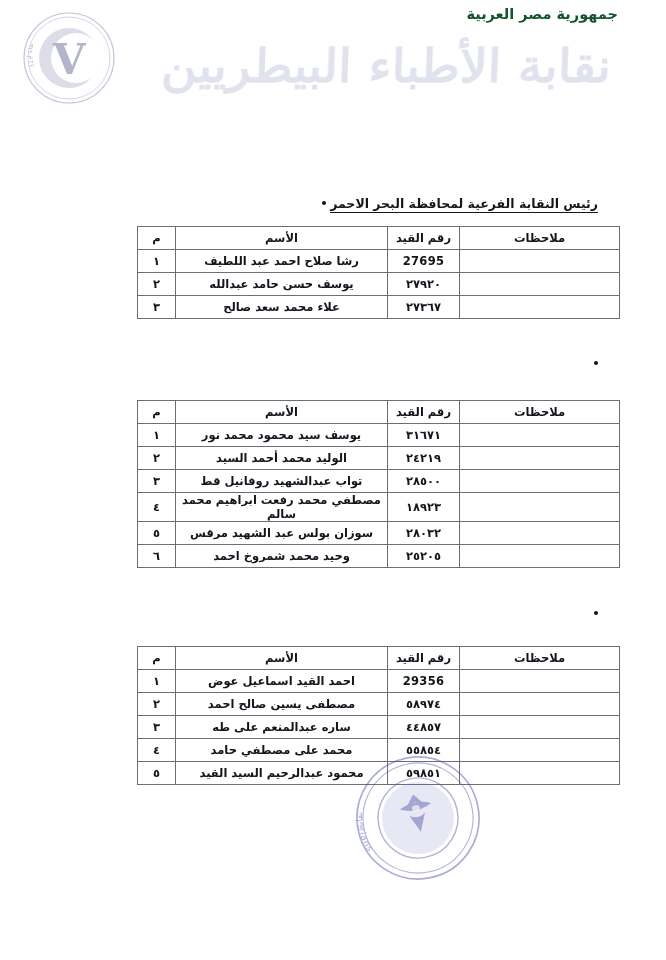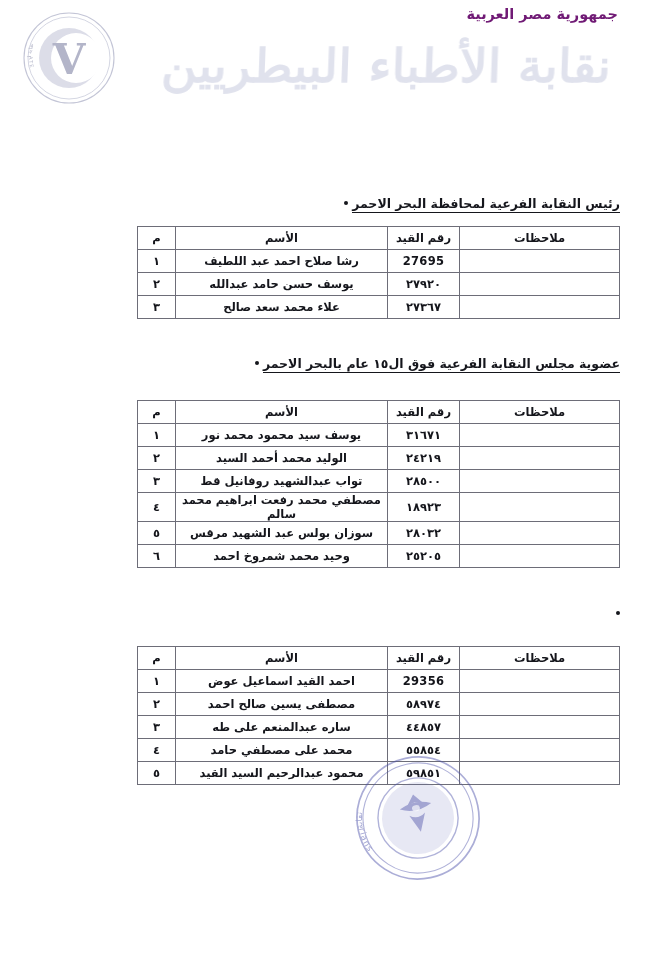--- a/index.html
+++ b/index.html
@@ -40,7 +40,7 @@
     top: 6px;
     font-size: 14.5px;
     font-weight: 700;
-    color: #701a75;
+    color: #14532d;
     letter-spacing: 0;
     white-space: nowrap;
   }

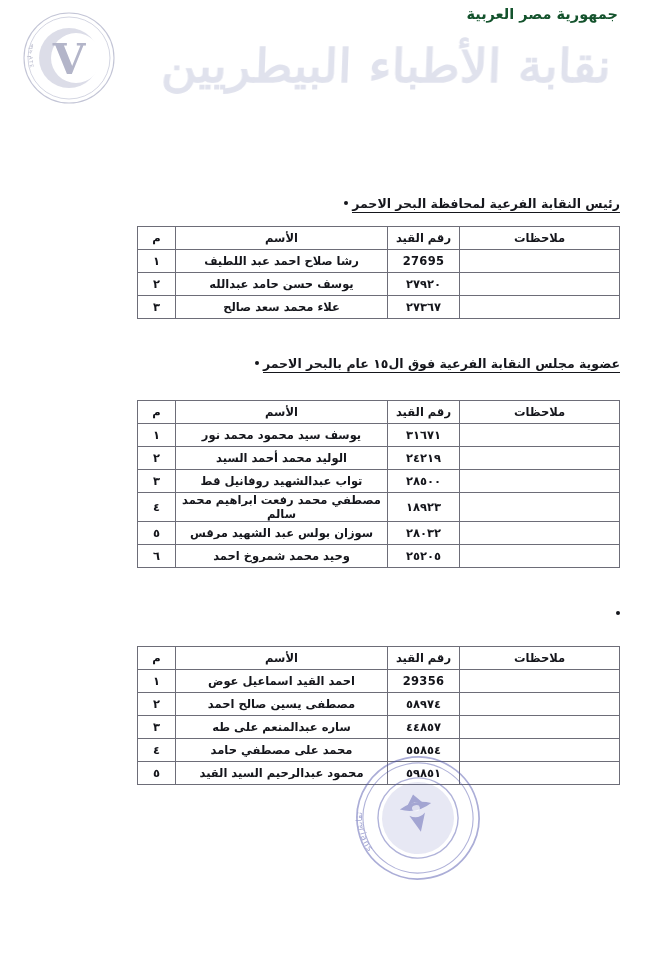--- a/index.html
+++ b/index.html
@@ -75,7 +75,7 @@
   .section-heading {
     position: relative;
     text-align: right;
-    padding-right: 46px;
+    padding-right: 68px;
     font-size: 12.5px;
     font-weight: 700;
     color: #15161c;

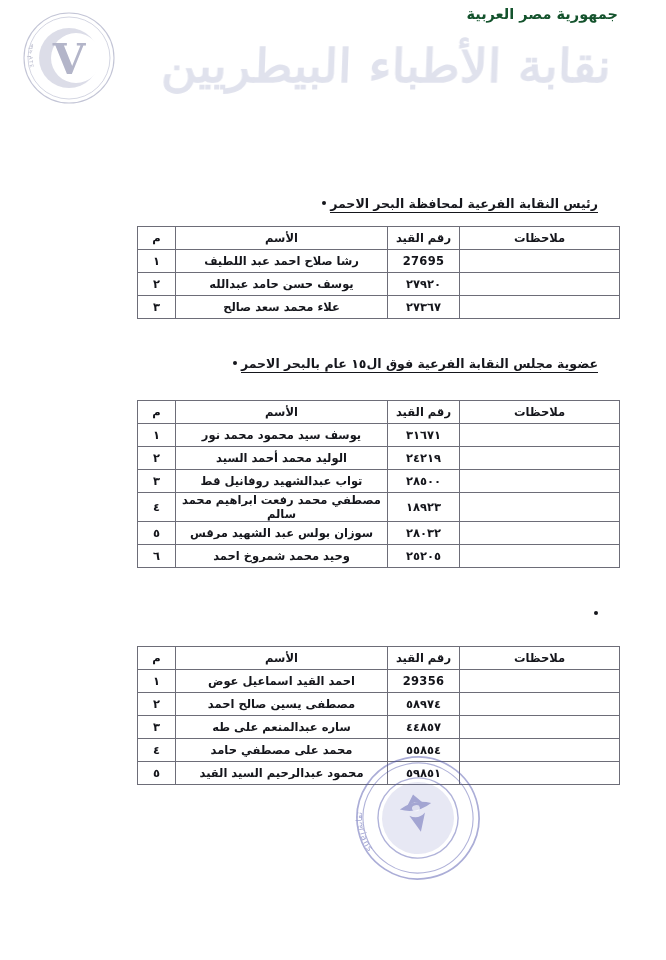--- a/index.html
+++ b/index.html
@@ -231,7 +231,6 @@
 
 <div class="section" id="section-1">
   <div class="section-heading">
-    <span class="heading-text">عضوية مجلس النقابة الفرعية فوق ال١٥ عام بالبحر الاحمر</span>
     <span class="bullet-dot"></span>
   </div>
   <div class="tbl-wrap">

